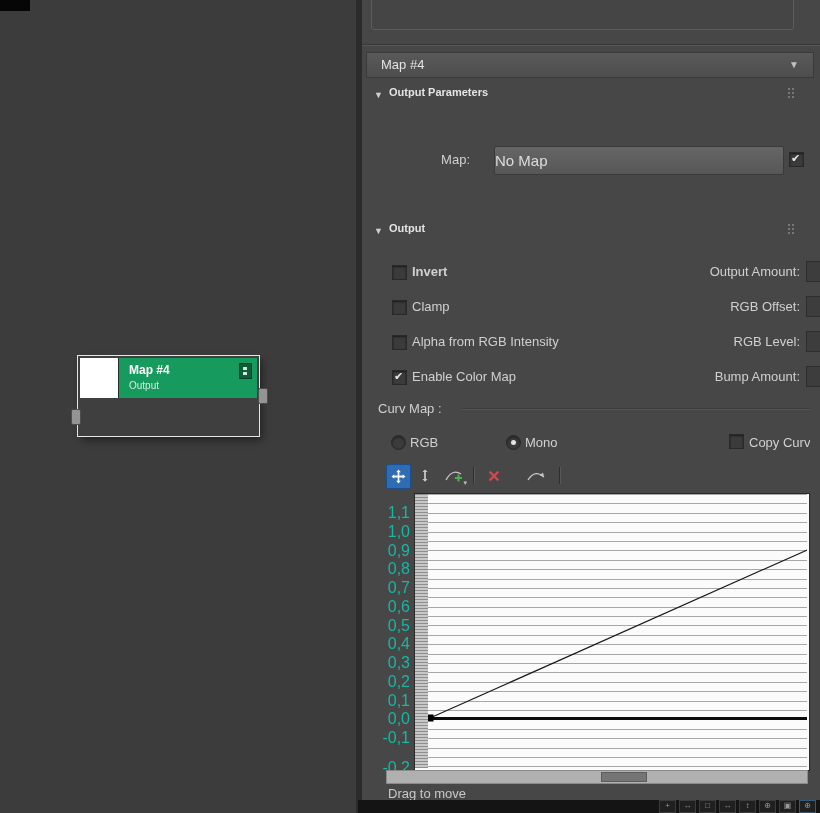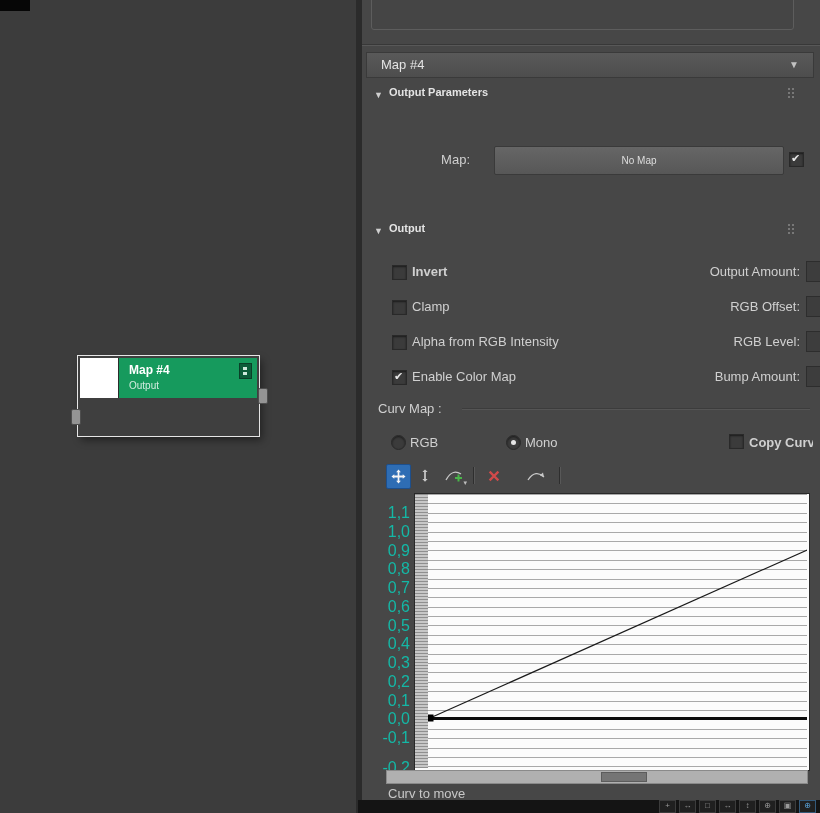--- a/index.html
+++ b/index.html
@@ -42,7 +42,7 @@
     box-shadow:4px 0 #787878,0 4px #787878,4px 4px #787878,0 8px #787878,4px 8px #787878;}
 
   #nomap-btn{left:494px;top:146px;width:288px;height:27px;background:linear-gradient(#666666,#575757);
-    border:1px solid #3a3a3a;border-radius:2px;color:#dddddd;font-size:10px;display:flex;align-items:center;justify-content:center;cursor:default;}
+    border:1px solid #3a3a3a;border-radius:2px;color:#dddddd;font-size:15px;display:flex;align-items:center;justify-content:flex-start;cursor:default;}
 
   .cb{position:absolute;width:13px;height:13px;background:#3b3b3b;border:1px solid #292929;
     box-shadow:inset 0 1px 2px rgba(0,0,0,.55);}

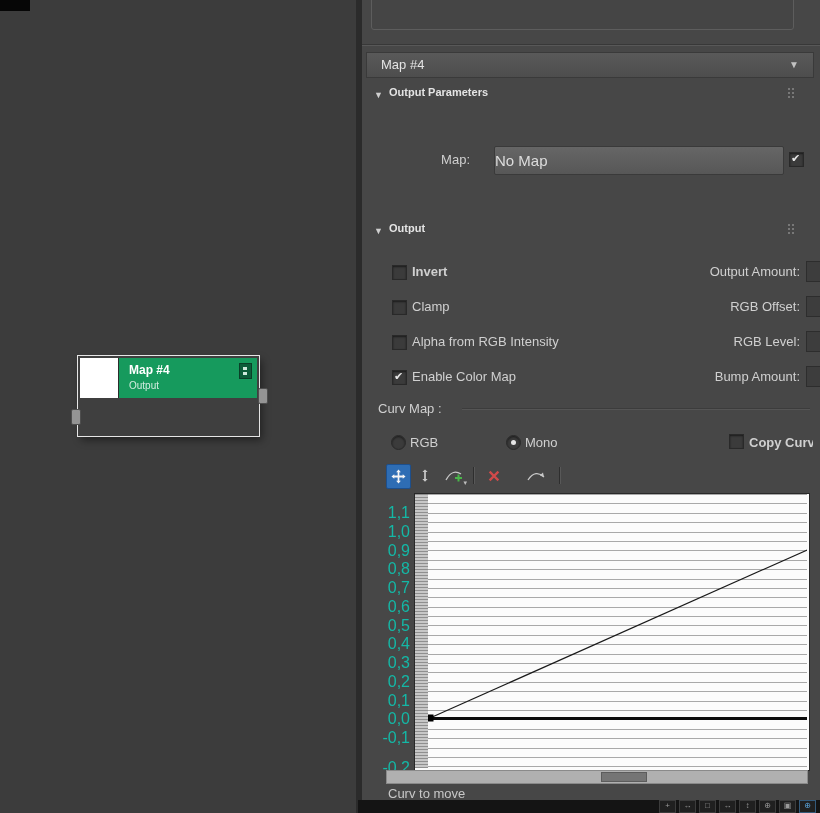--- a/index.html
+++ b/index.html
@@ -160,7 +160,7 @@
   <div class="radio on" style="left:506px;top:435px;"></div>
   <span class="lbl" style="left:525px;top:435px;">Mono</span>
   <div class="cb" style="left:729px;top:434px;"></div>
-  <span class="lbl" style="left:749px;top:435px;max-width:64px;overflow:hidden;font-weight:bold;">Copy Curv</span>
+  <span class="lbl" style="left:749px;top:435px;max-width:64px;overflow:hidden;">Copy Curv</span>
 
   <div class="tbtn active" style="left:386px;width:23px;">
     <svg width="15" height="15" viewBox="0 0 16 16">

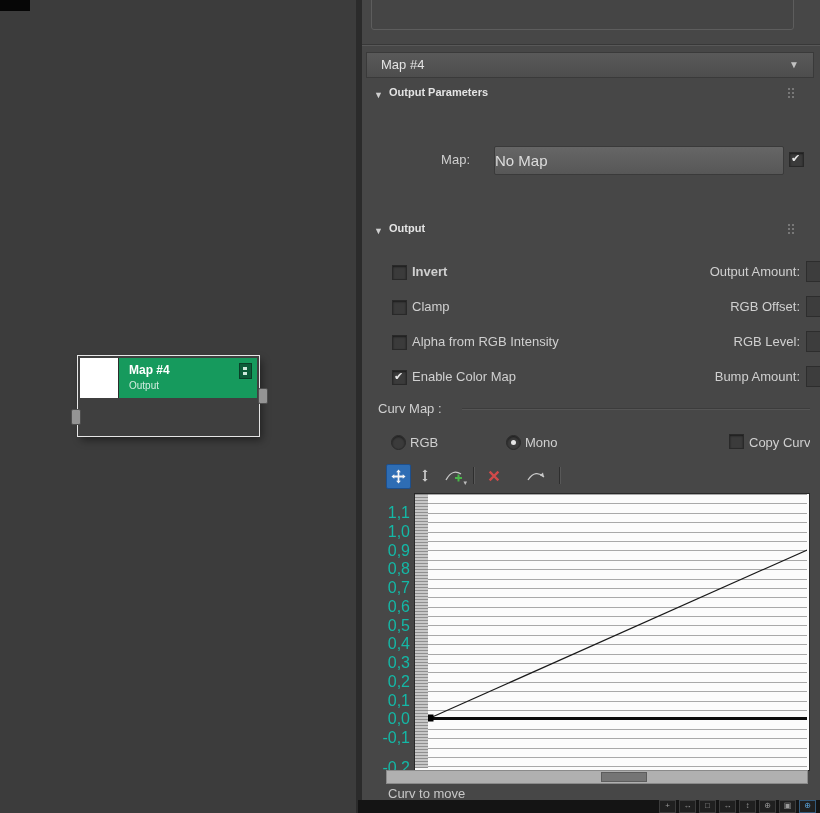--- a/index.html
+++ b/index.html
@@ -222,7 +222,7 @@
     <div id="hscroll-thumb"></div>
   </div>
 
-  <div id="hint" class="abs">Curv to move</div>
+  <div id="hint" class="abs">Drag to move</div>
   <div id="status-bar" class="abs">
       <div class="fico">+</div>
       <div class="fico">↔</div>

